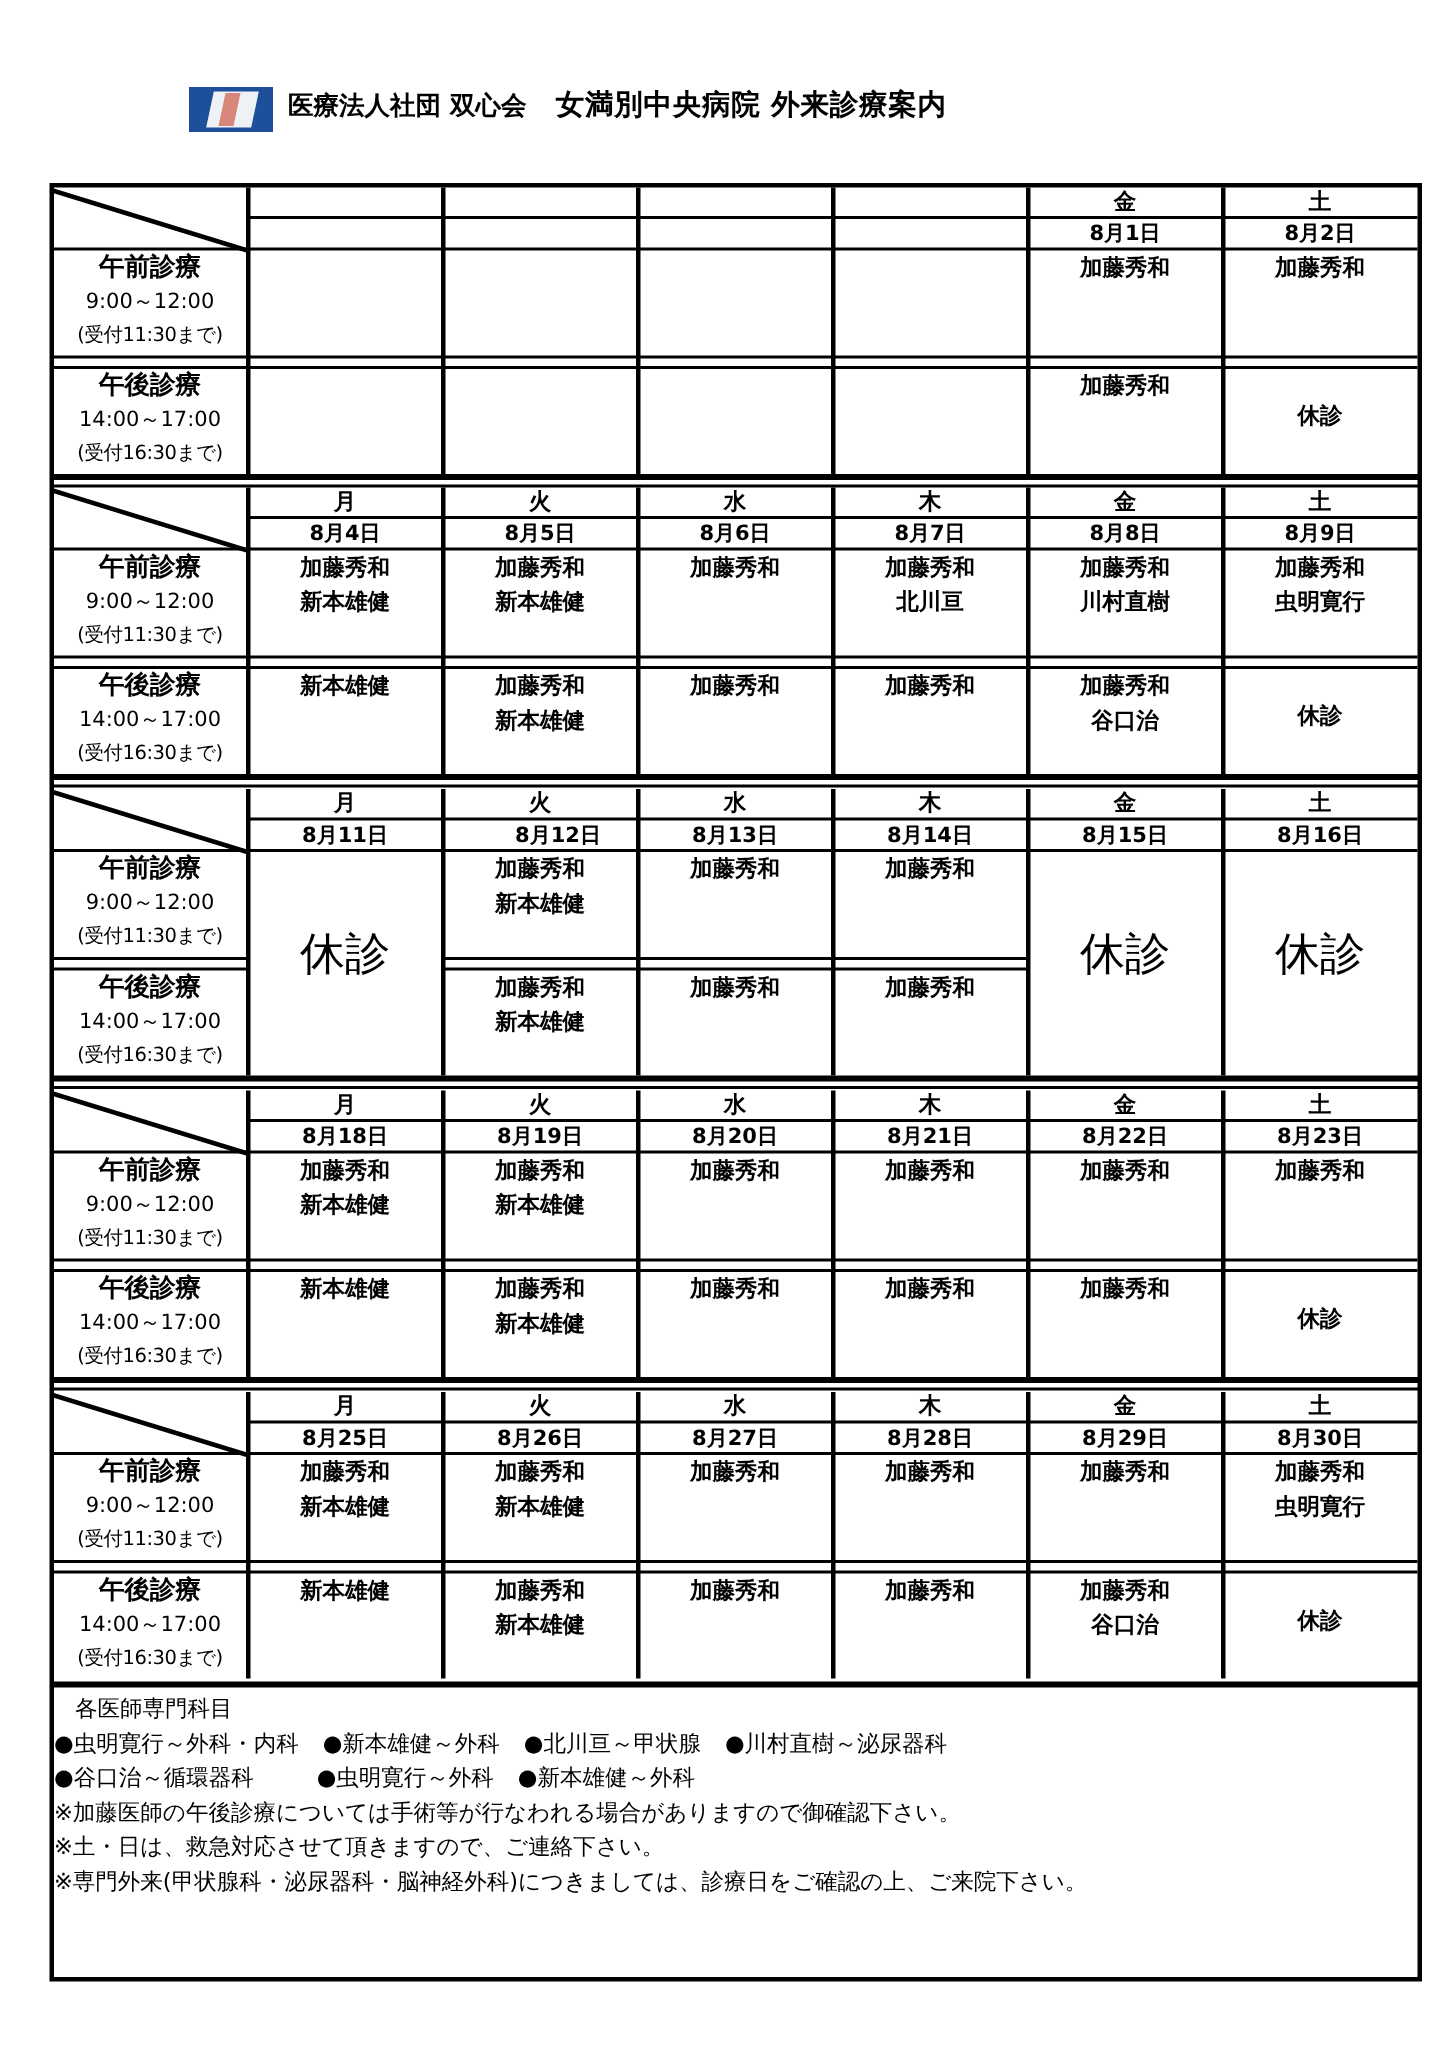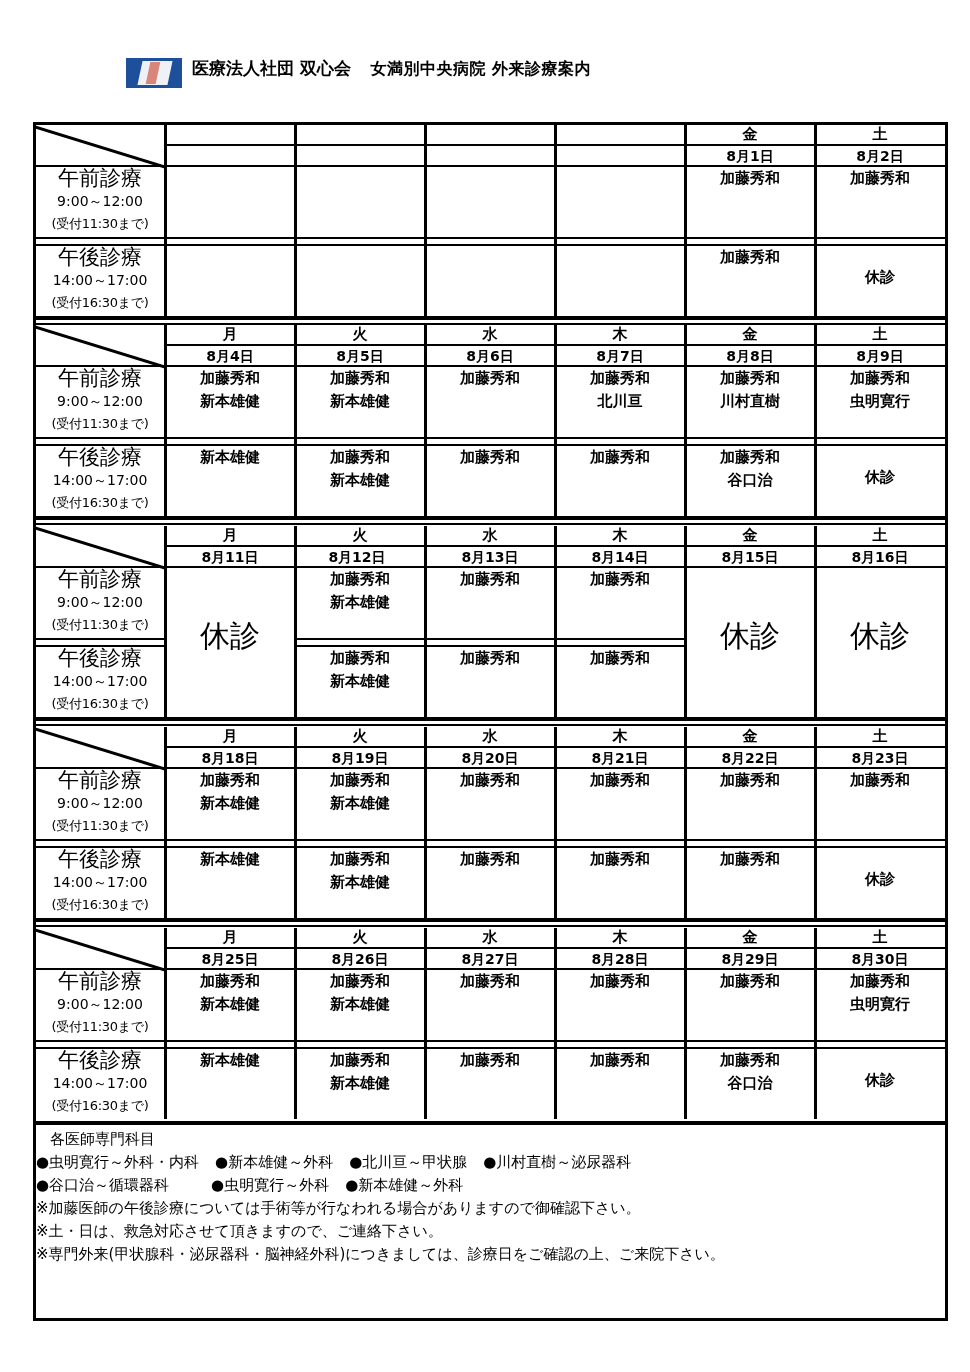--- a/index.html
+++ b/index.html
@@ -12,7 +12,7 @@
   .logo .r { position: absolute; left: 22px; top: 4px; width: 10px; height: 22px; background: #d9867a; transform: skewX(-12deg); }
   .title-line { position: absolute; left: 192px; top: 5px; white-space: nowrap; font-weight: bold; }
   .title-line .org { font-size: 17px; margin-right: 14px; }
-  .title-line .main { font-size: 16px; letter-spacing: 0.5px; }
+  .title-line .main { font-size: 19px; letter-spacing: 0.5px; }
   .period { position: absolute; left: 0; top: 36px; width: 970px; text-align: center; font-size: 22px; font-weight: bold; letter-spacing: 0.5px; }
 
   .frame { position: absolute; left: 33px; top: 122px; width: 915px; height: 1199px; border: 3px solid #000; }

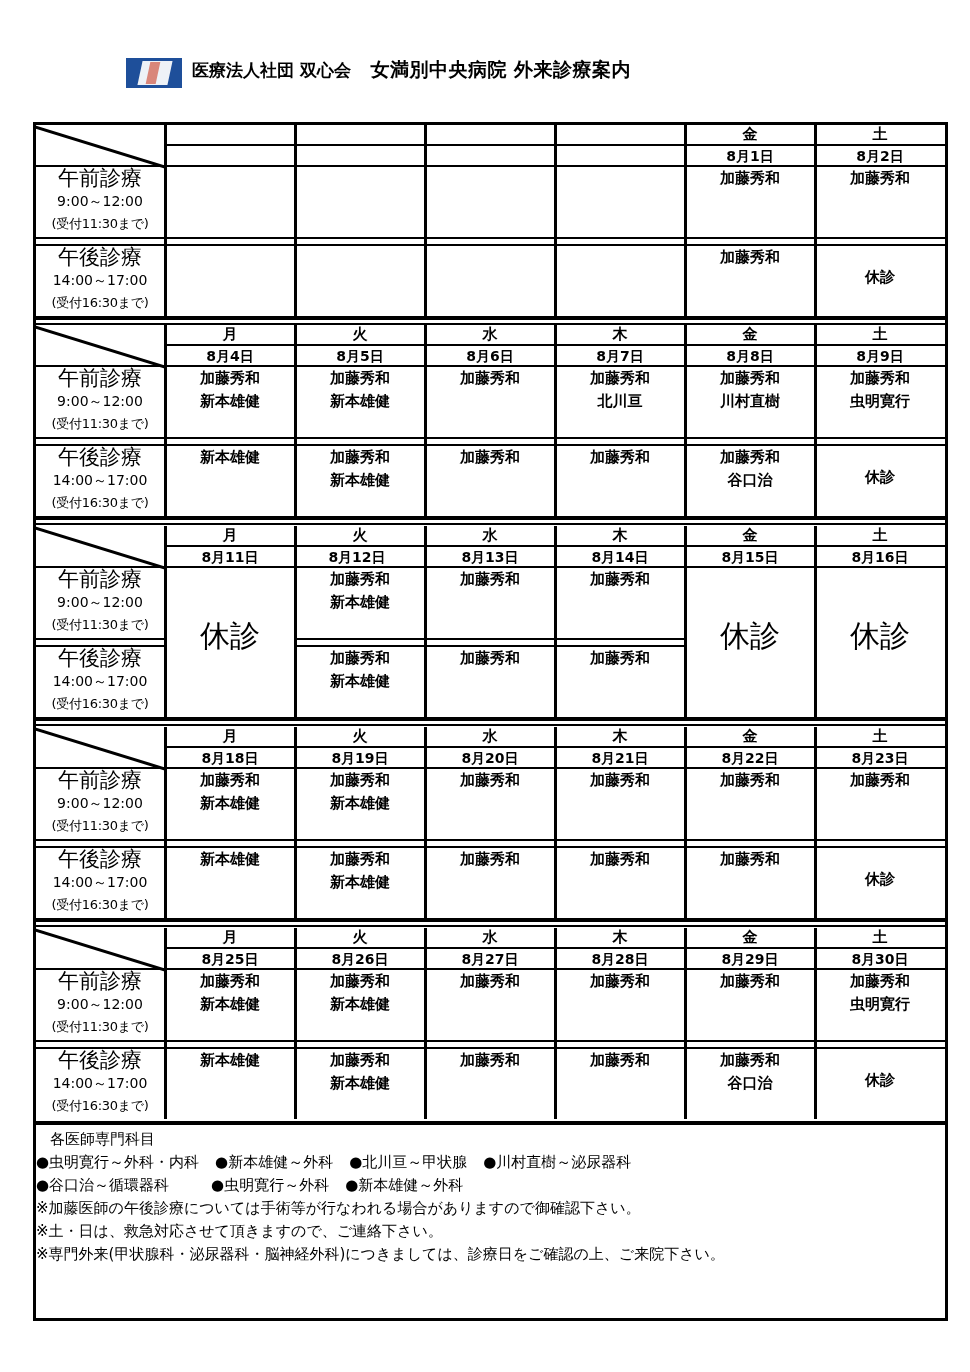--- a/index.html
+++ b/index.html
@@ -24,7 +24,7 @@
 
   .corner { position: absolute; left: 0; top: 0; width: 130px; height: 44px; overflow: hidden; }
   .slot-label { position: absolute; left: 0; width: 130px; text-align: center; }
-  .slot-label .t1 { display: block; font-size: 21px; font-weight: normal; line-height: 23px; }
+  .slot-label .t1 { display: block; font-size: 17px; font-weight: bold; line-height: 23px; }
   .slot-label .t2 { display: block; font-size: 14px; line-height: 23px; }
   .slot-label .t3 { display: block; font-size: 13px; line-height: 22px; letter-spacing: -0.3px; }
 

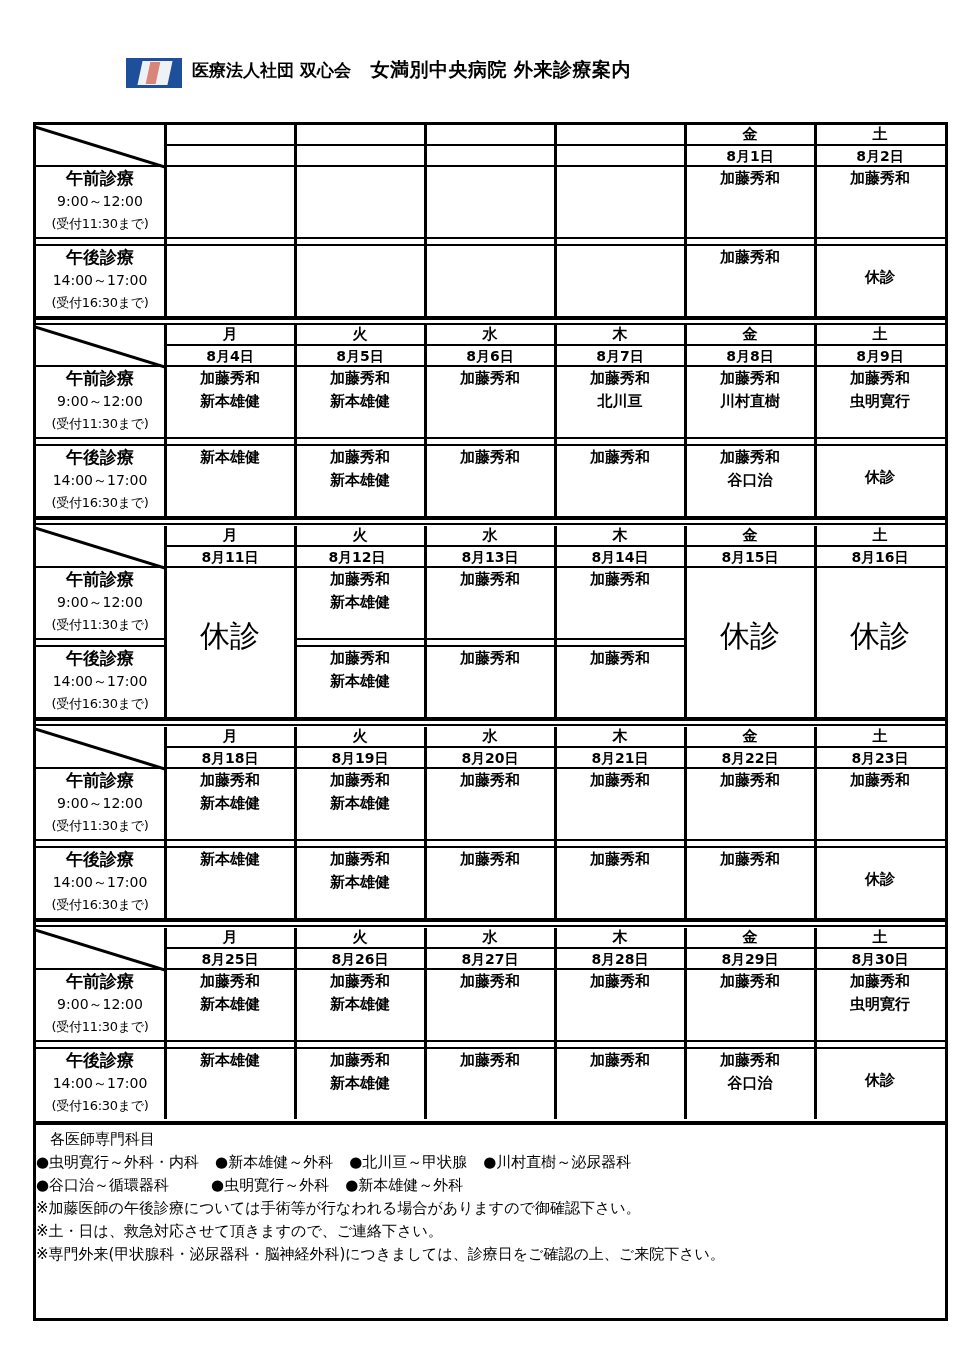--- a/index.html
+++ b/index.html
@@ -264,7 +264,7 @@
       <div class="hline" style="left:260px;top:19px;width:130px"></div>
       <div class="hline" style="left:260px;top:40px;width:130px"></div>
       <div class="dayname" style="left:260px;top:-1px">火</div>
-      <div class="datecell" style="left:257px;top:21px">8月12日</div>
+      <div class="datecell" style="left:272px;top:21px">8月12日</div>
       <div class="hline" style="left:260px;top:112px;width:130px"></div>
       <div class="hline" style="left:260px;top:119px;width:130px"></div>
       <div class="docs" style="left:260px;top:42px">

